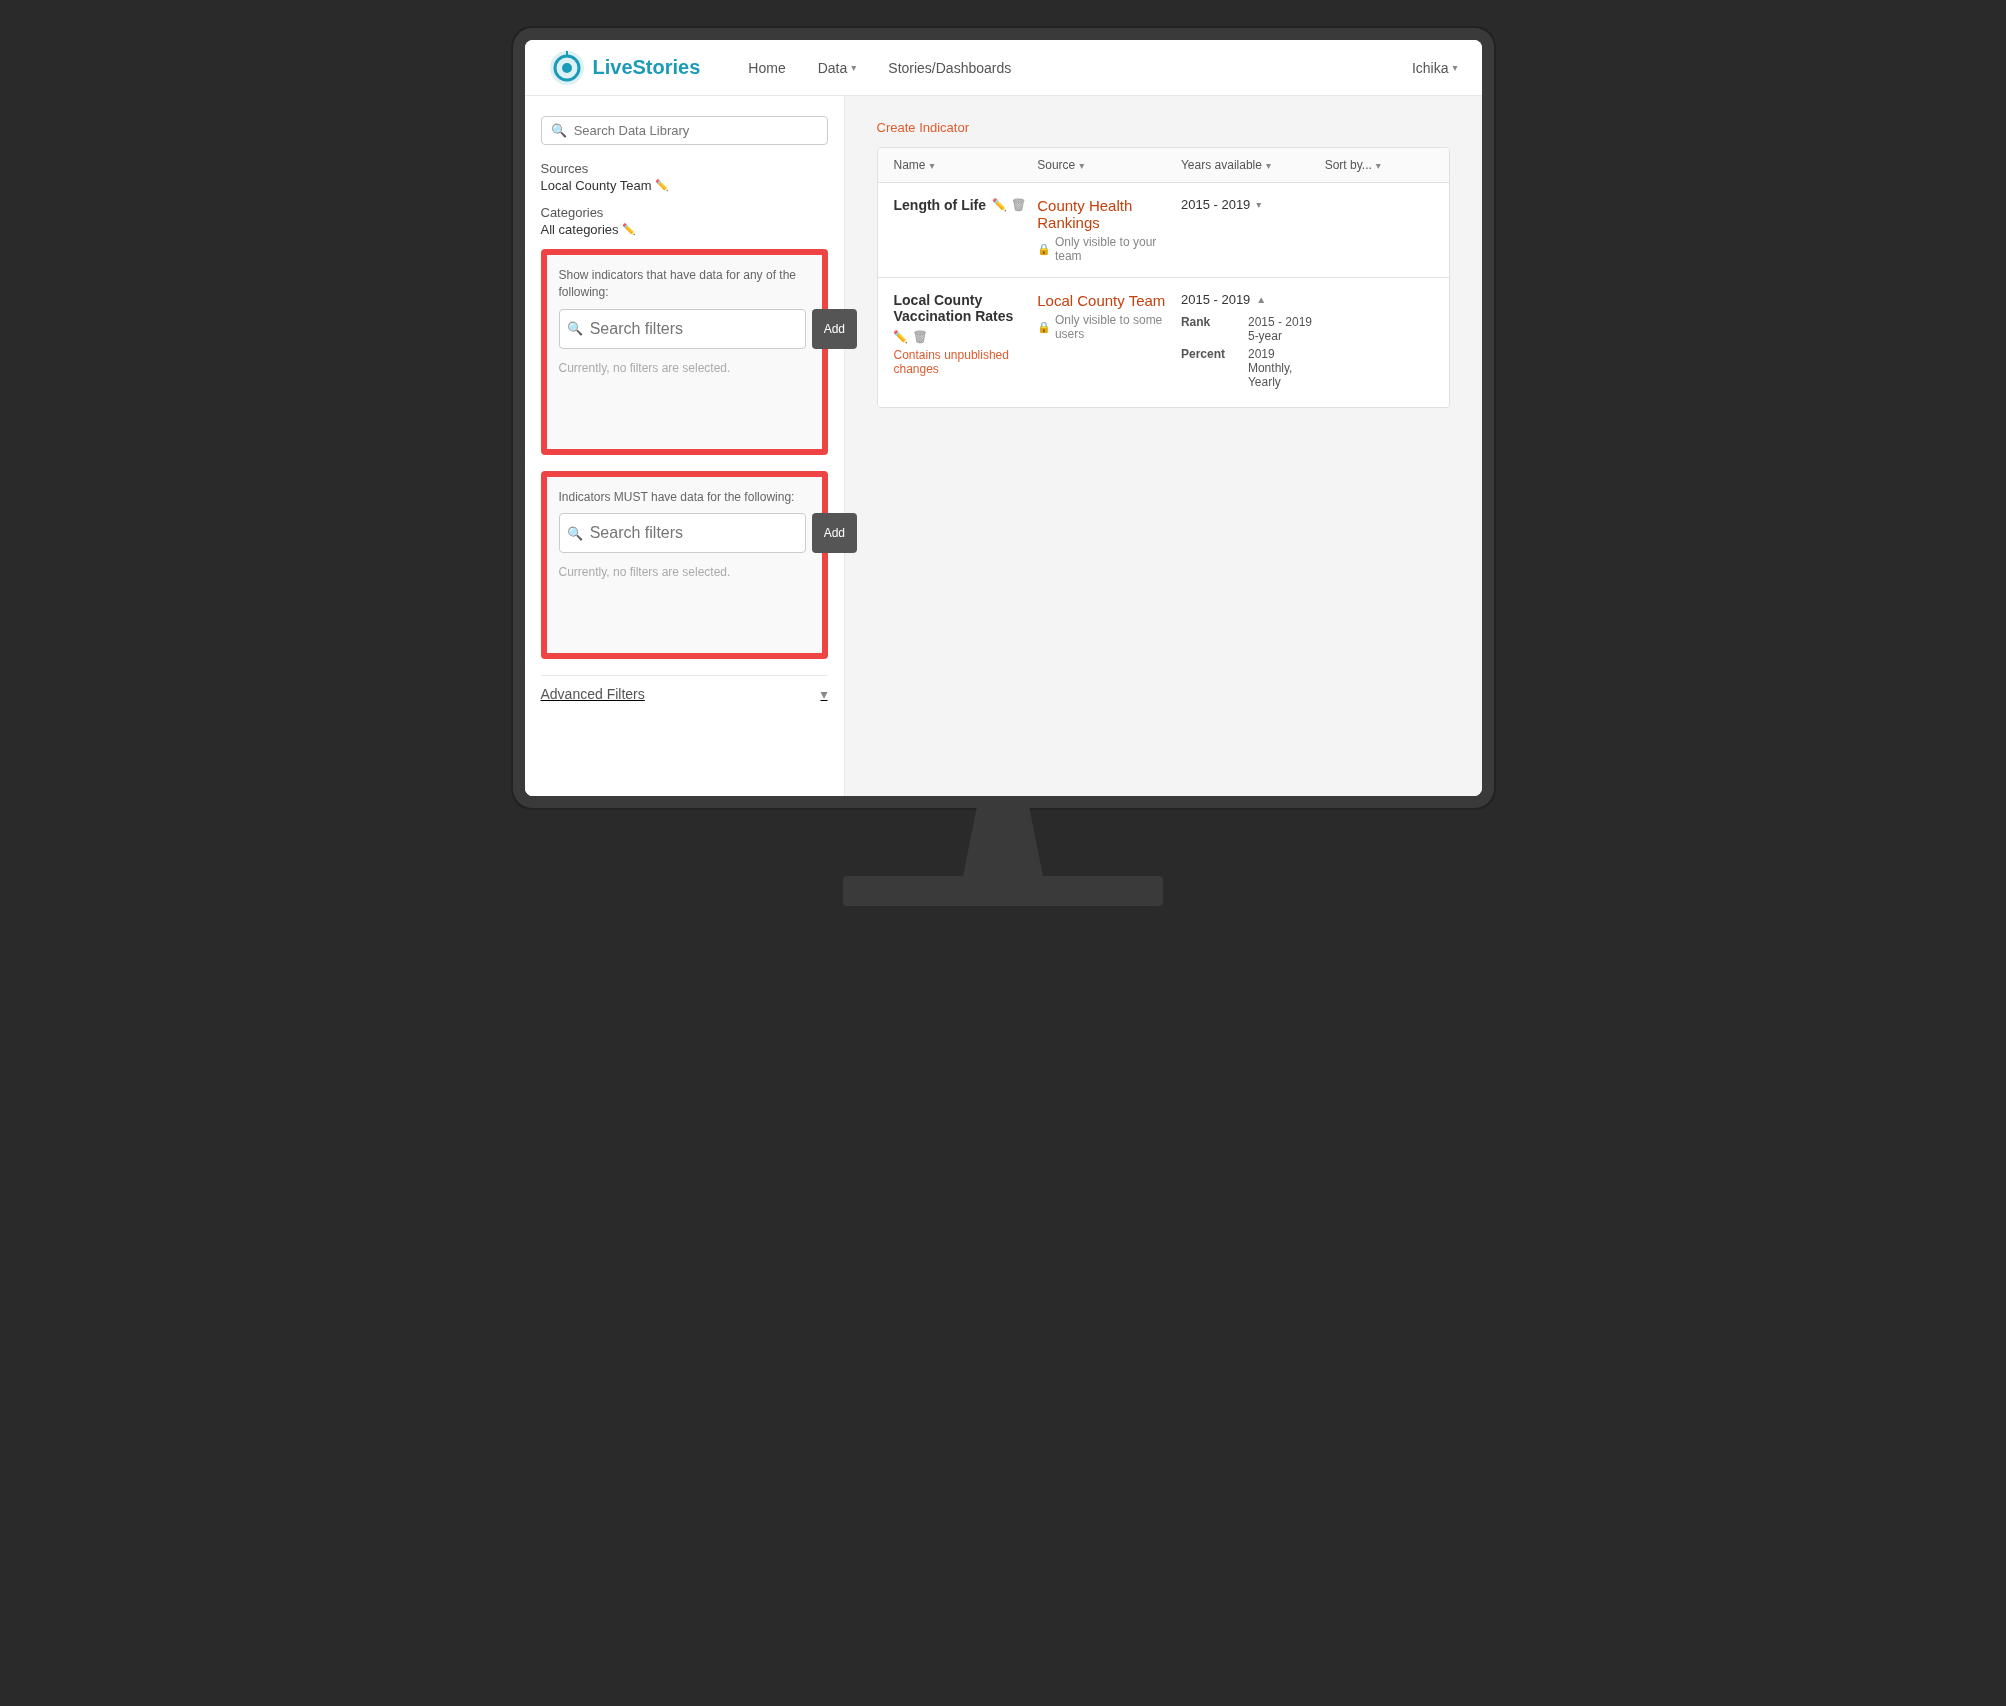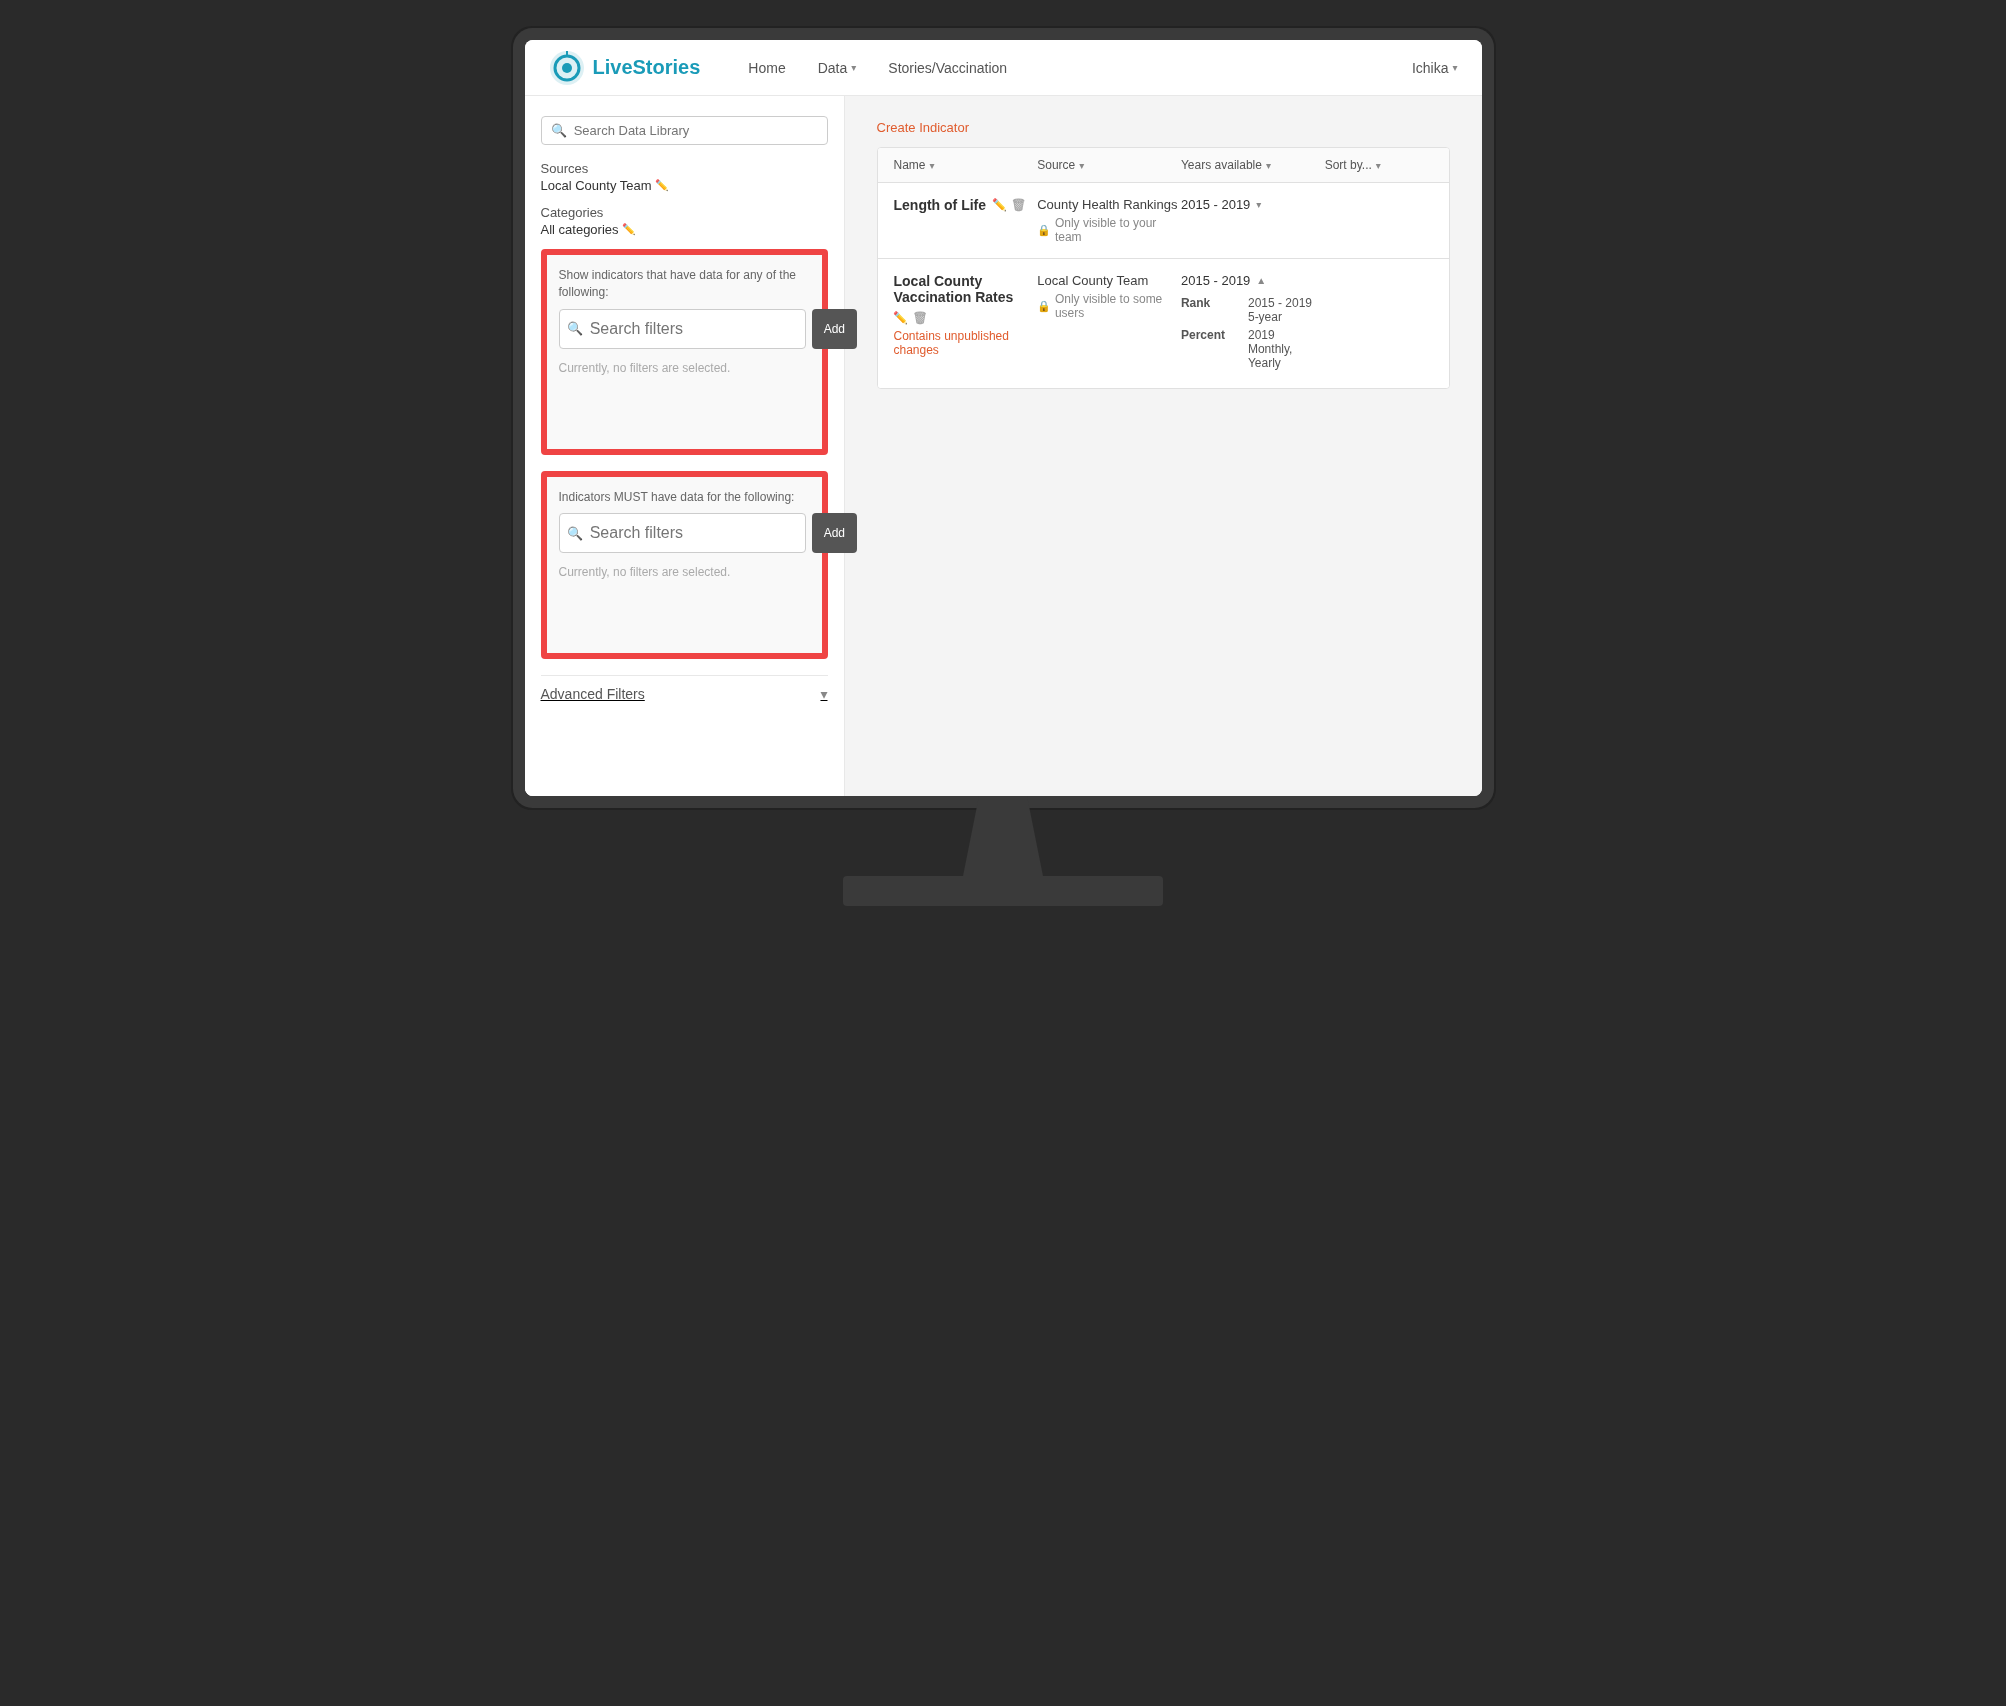--- a/index.html
+++ b/index.html
@@ -354,7 +354,7 @@
         <span class="caret">▾</span>
       </a>
       <a class="nav-link">
-        <span>Stories/Vaccination</span>
+        <span>Stories/Dashboards</span>
       </a>
       <div class="nav-right">
         <span>Ichika</span>

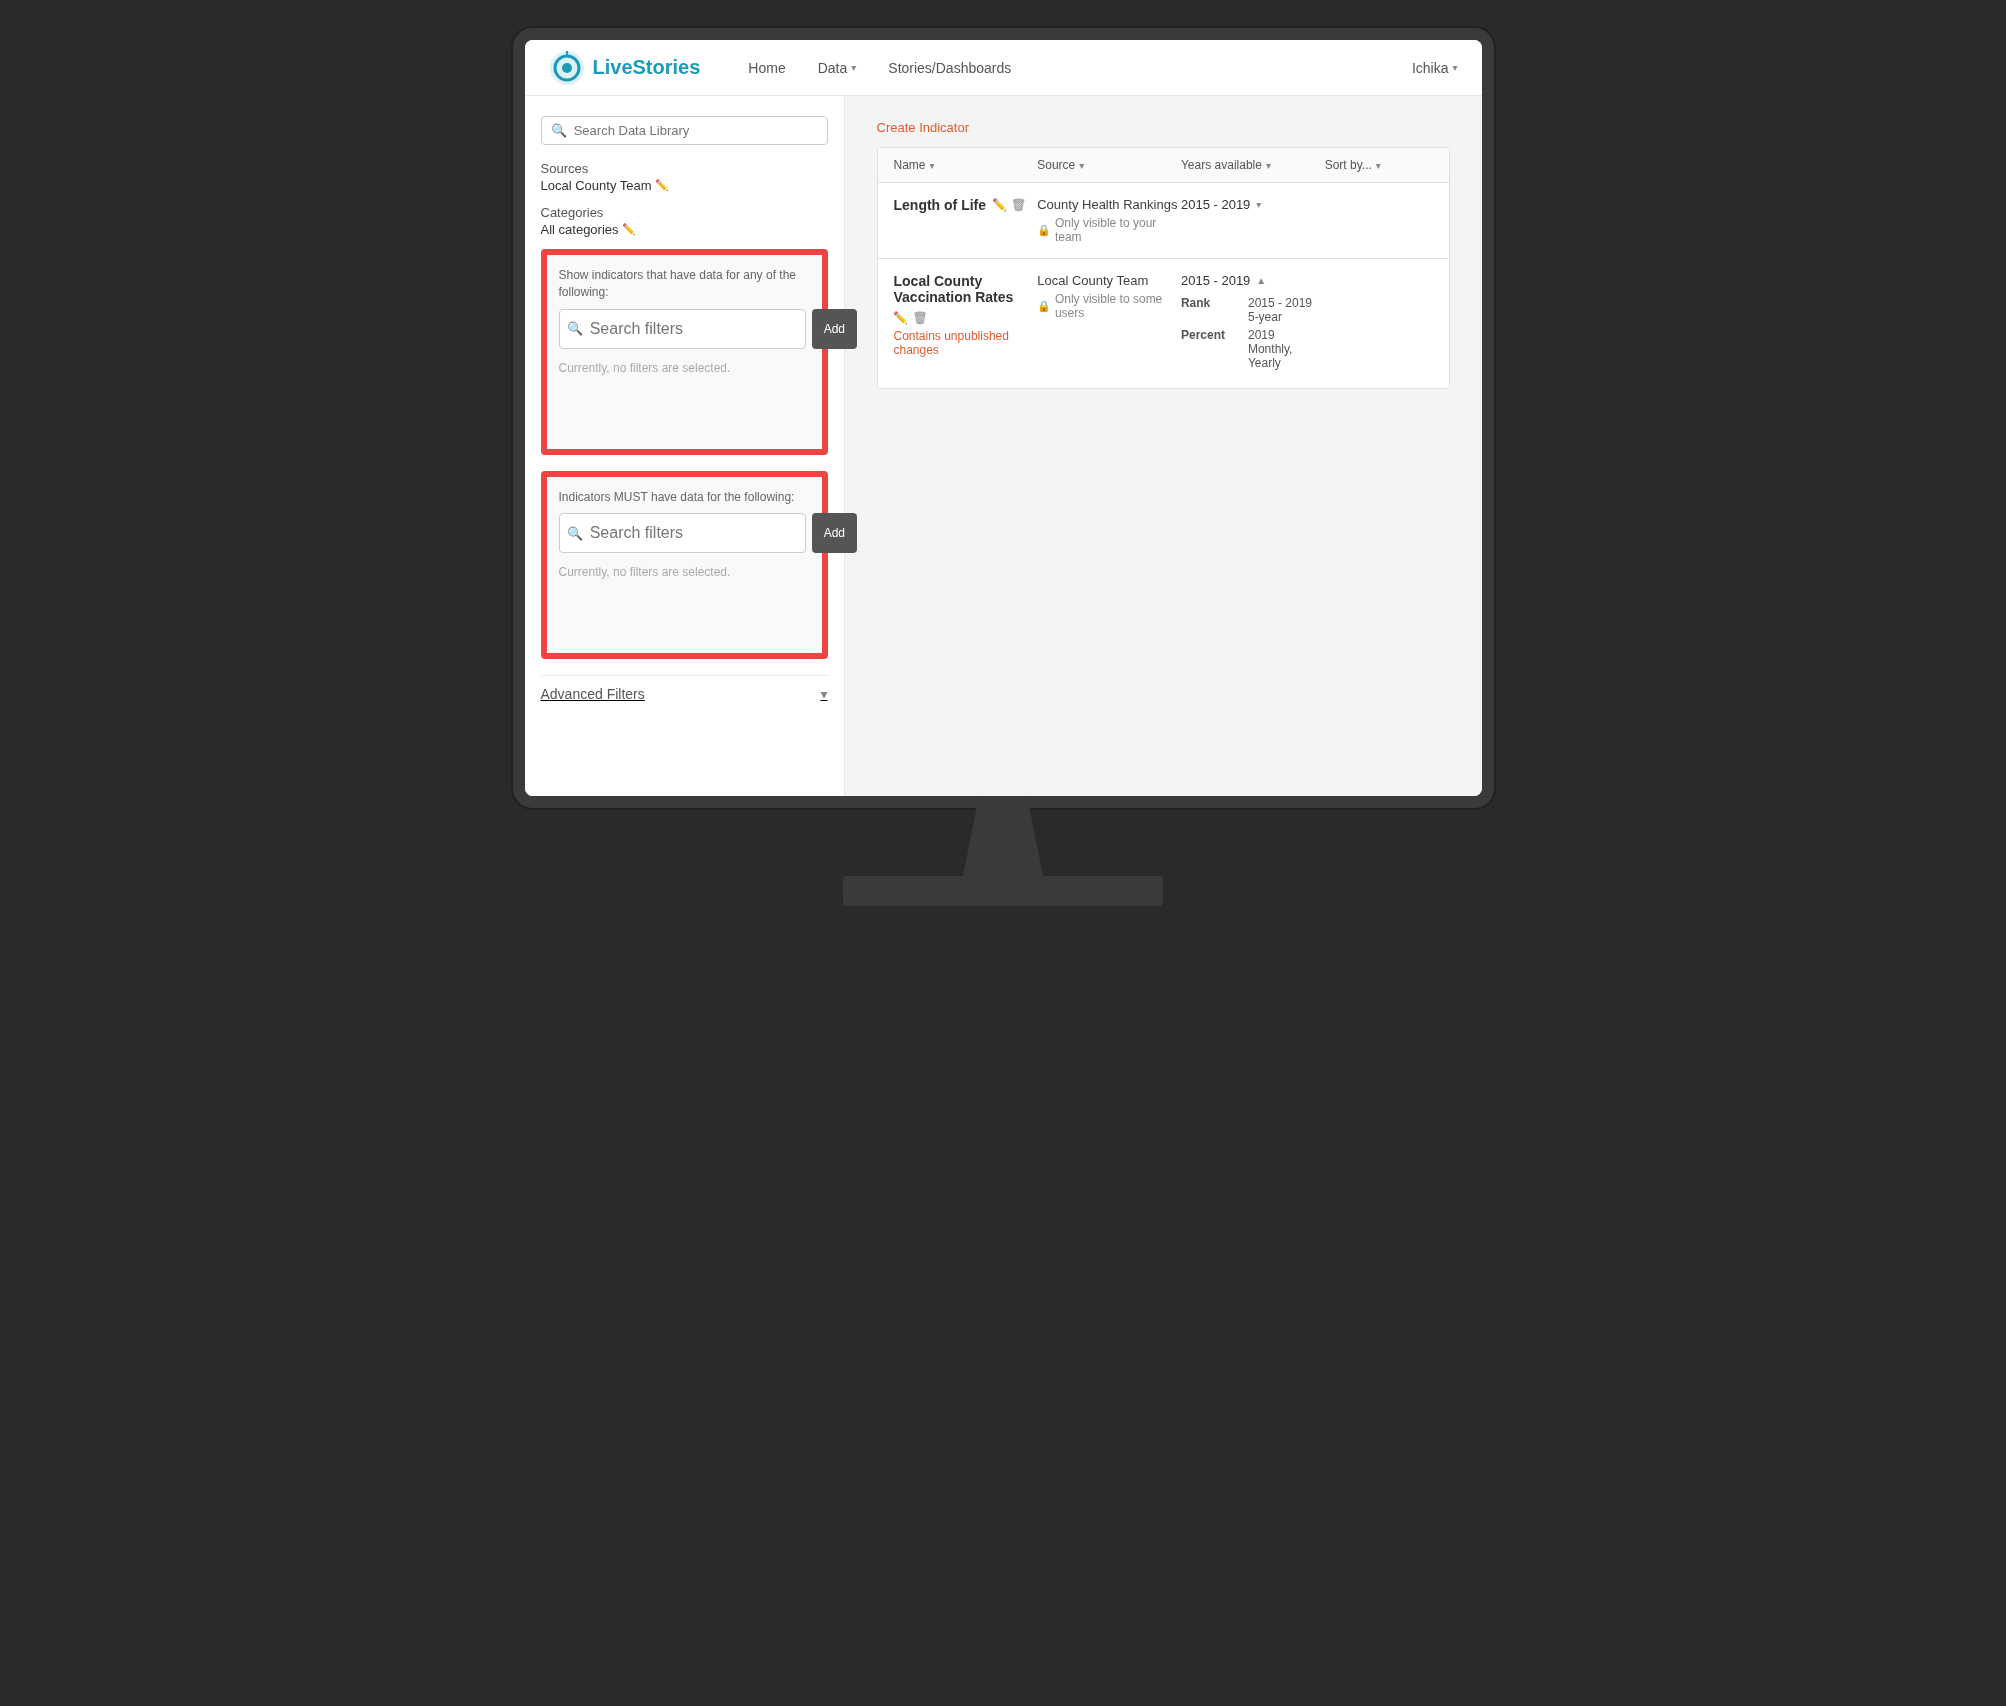--- a/index.html
+++ b/index.html
@@ -289,8 +289,8 @@
     }
 
     .row-source {
-      font-size: 13px;
-      color: #404040;
+      font-size: 15px;
+      color: #c2410c;
     }
     .source-visibility {
       display: flex;

